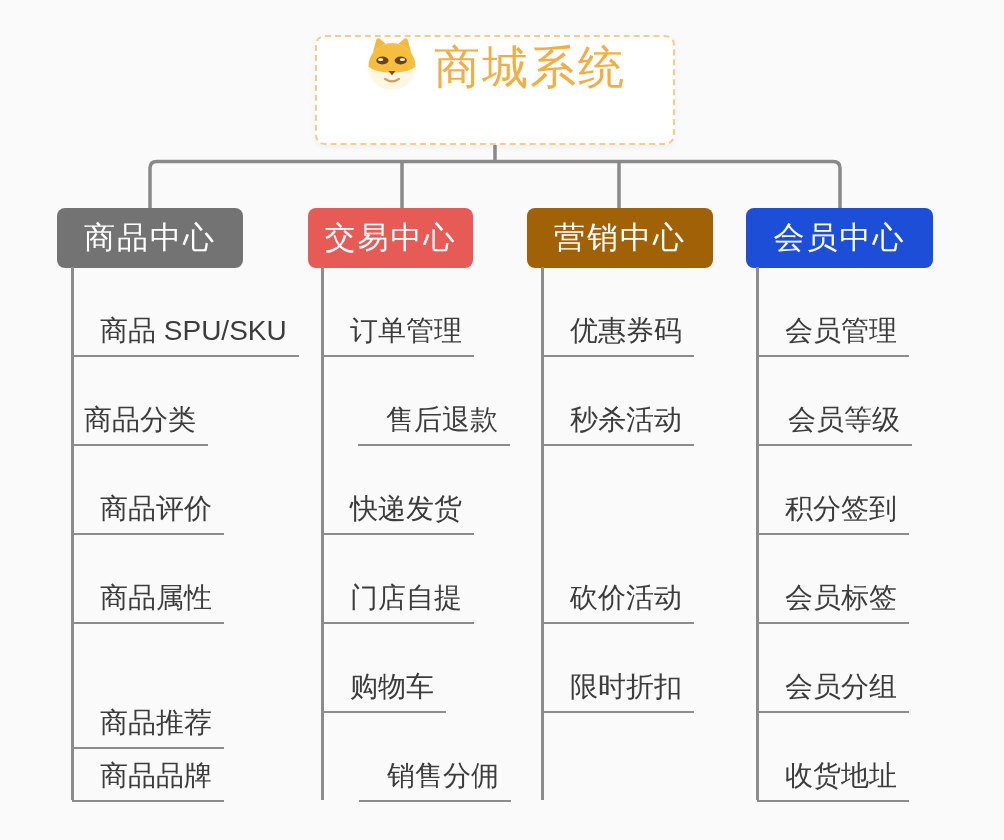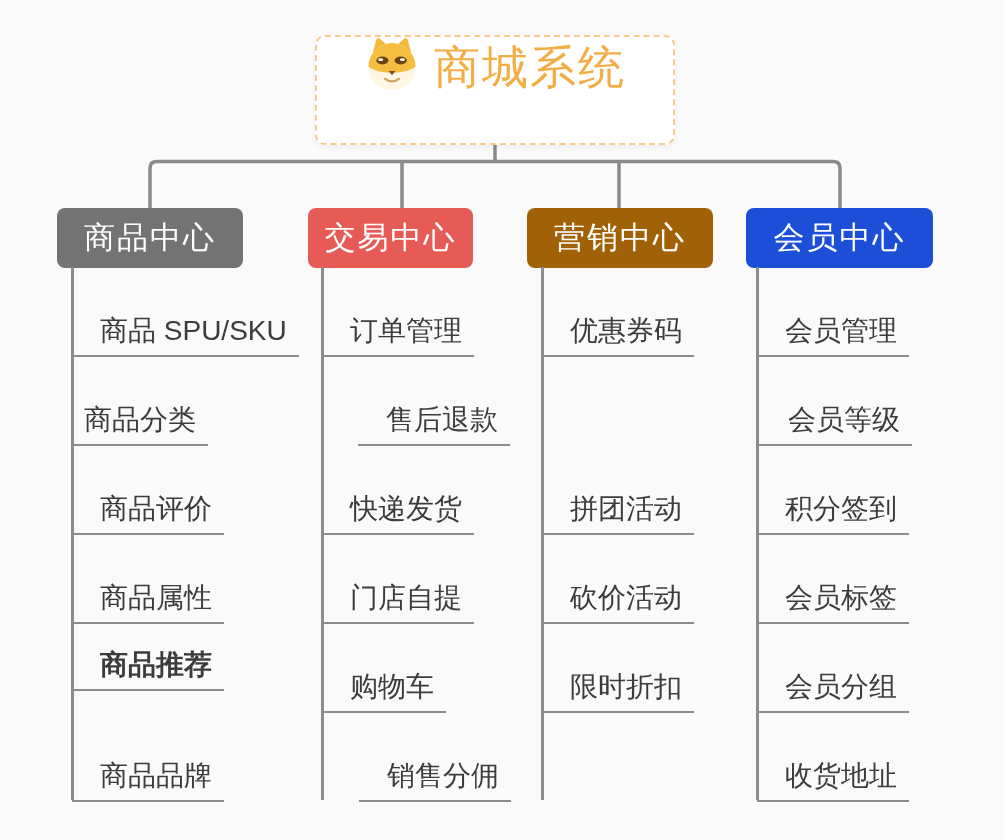--- a/index.html
+++ b/index.html
@@ -124,6 +124,7 @@
   </div>
   <div class="spine" style="left: 541px;"></div>
 <div class="leaf" style="left: 542px; top: 315px;">优惠券码</div>
+    <div class="leaf" style="left: 542px; top: 404px;">秒杀活动</div>
     <div class="leaf" style="left: 542px; top: 493px;">拼团活动</div>
     <div class="leaf" style="left: 542px; top: 582px;">砍价活动</div>
     <div class="leaf" style="left: 542px; top: 671px;">限时折扣</div>

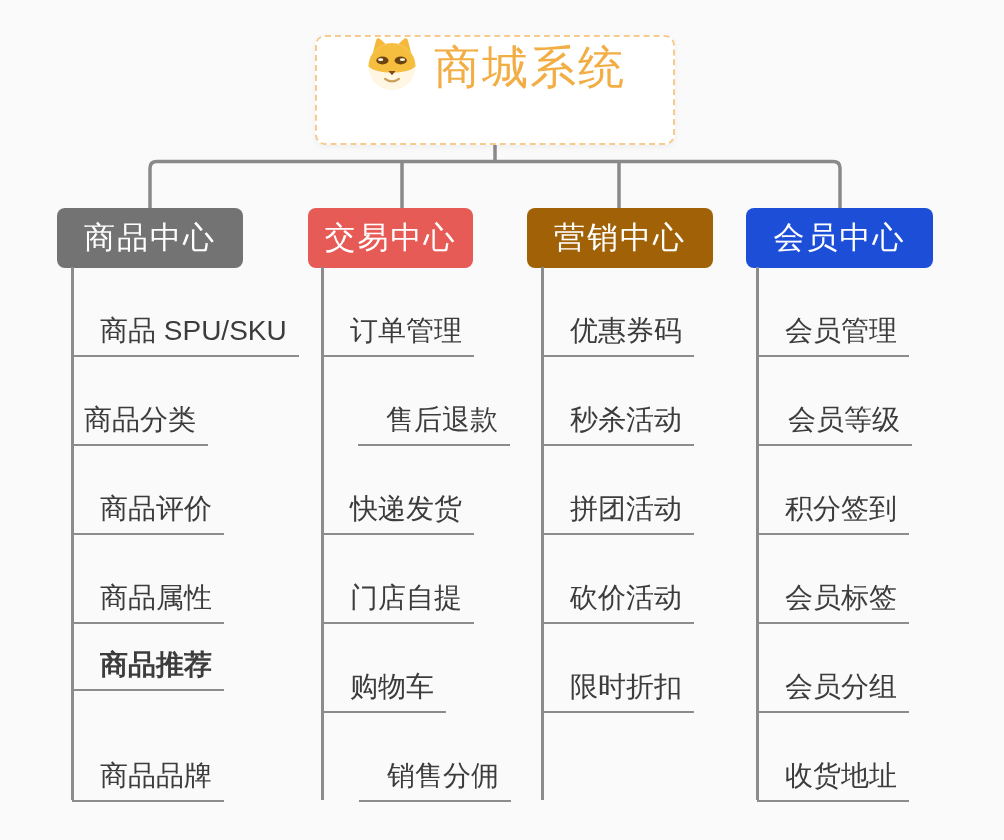--- a/index.html
+++ b/index.html
@@ -125,7 +125,6 @@
   <div class="spine" style="left: 541px;"></div>
 <div class="leaf" style="left: 542px; top: 315px;">优惠券码</div>
     <div class="leaf" style="left: 542px; top: 404px;">秒杀活动</div>
-    <div class="leaf" style="left: 542px; top: 493px;">拼团活动</div>
     <div class="leaf" style="left: 542px; top: 582px;">砍价活动</div>
     <div class="leaf" style="left: 542px; top: 671px;">限时折扣</div>
   <div class="branch-box" style="left: 746px; width: 187px; background: #1d4ed8;">

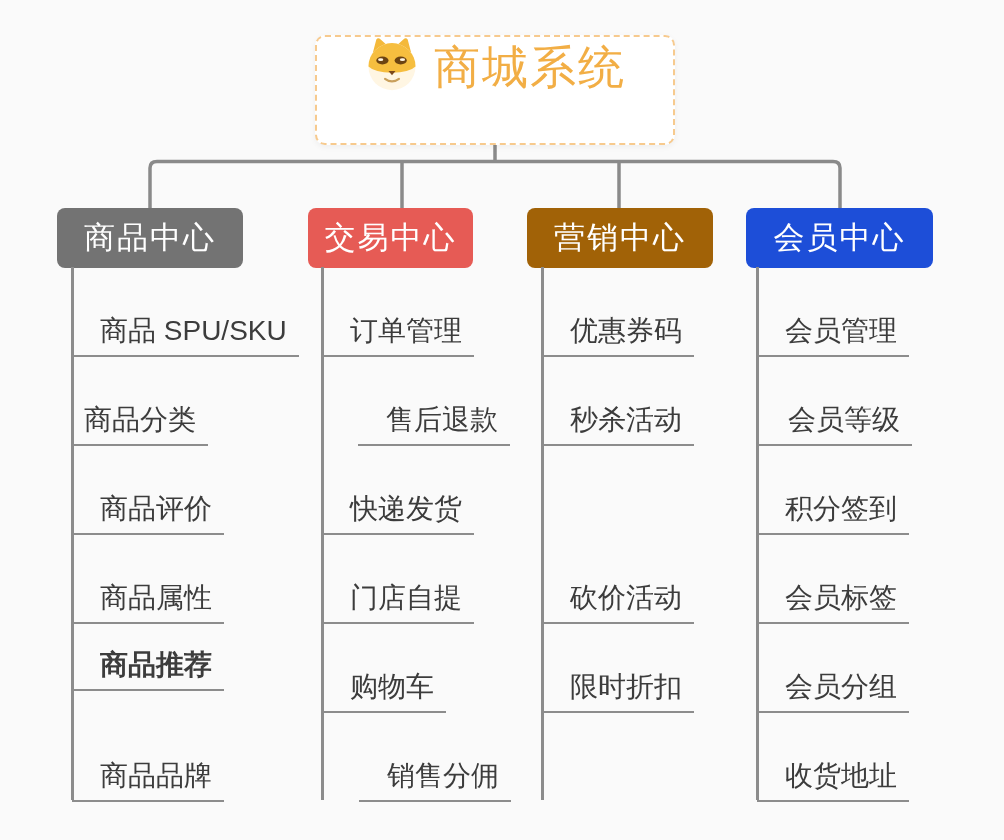--- a/index.html
+++ b/index.html
@@ -107,7 +107,7 @@
     <div class="leaf" style="left: 72px; top: 404px; padding-left: 12px;">商品分类</div>
     <div class="leaf" style="left: 72px; top: 493px;">商品评价</div>
     <div class="leaf" style="left: 72px; top: 582px;">商品属性</div>
-    <div class="leaf" style="left: 72px; top: 649px; font-weight: bold;">商品推荐</div>
+    <div class="leaf" style="left: 72px; top: 707px;">商品推荐</div>
     <div class="leaf" style="left: 72px; top: 760px;">商品品牌</div>
   <div class="branch-box" style="left: 308px; width: 165px; background: rgb(230, 91, 85);">
     <span class="branch-label">交易中心</span>

